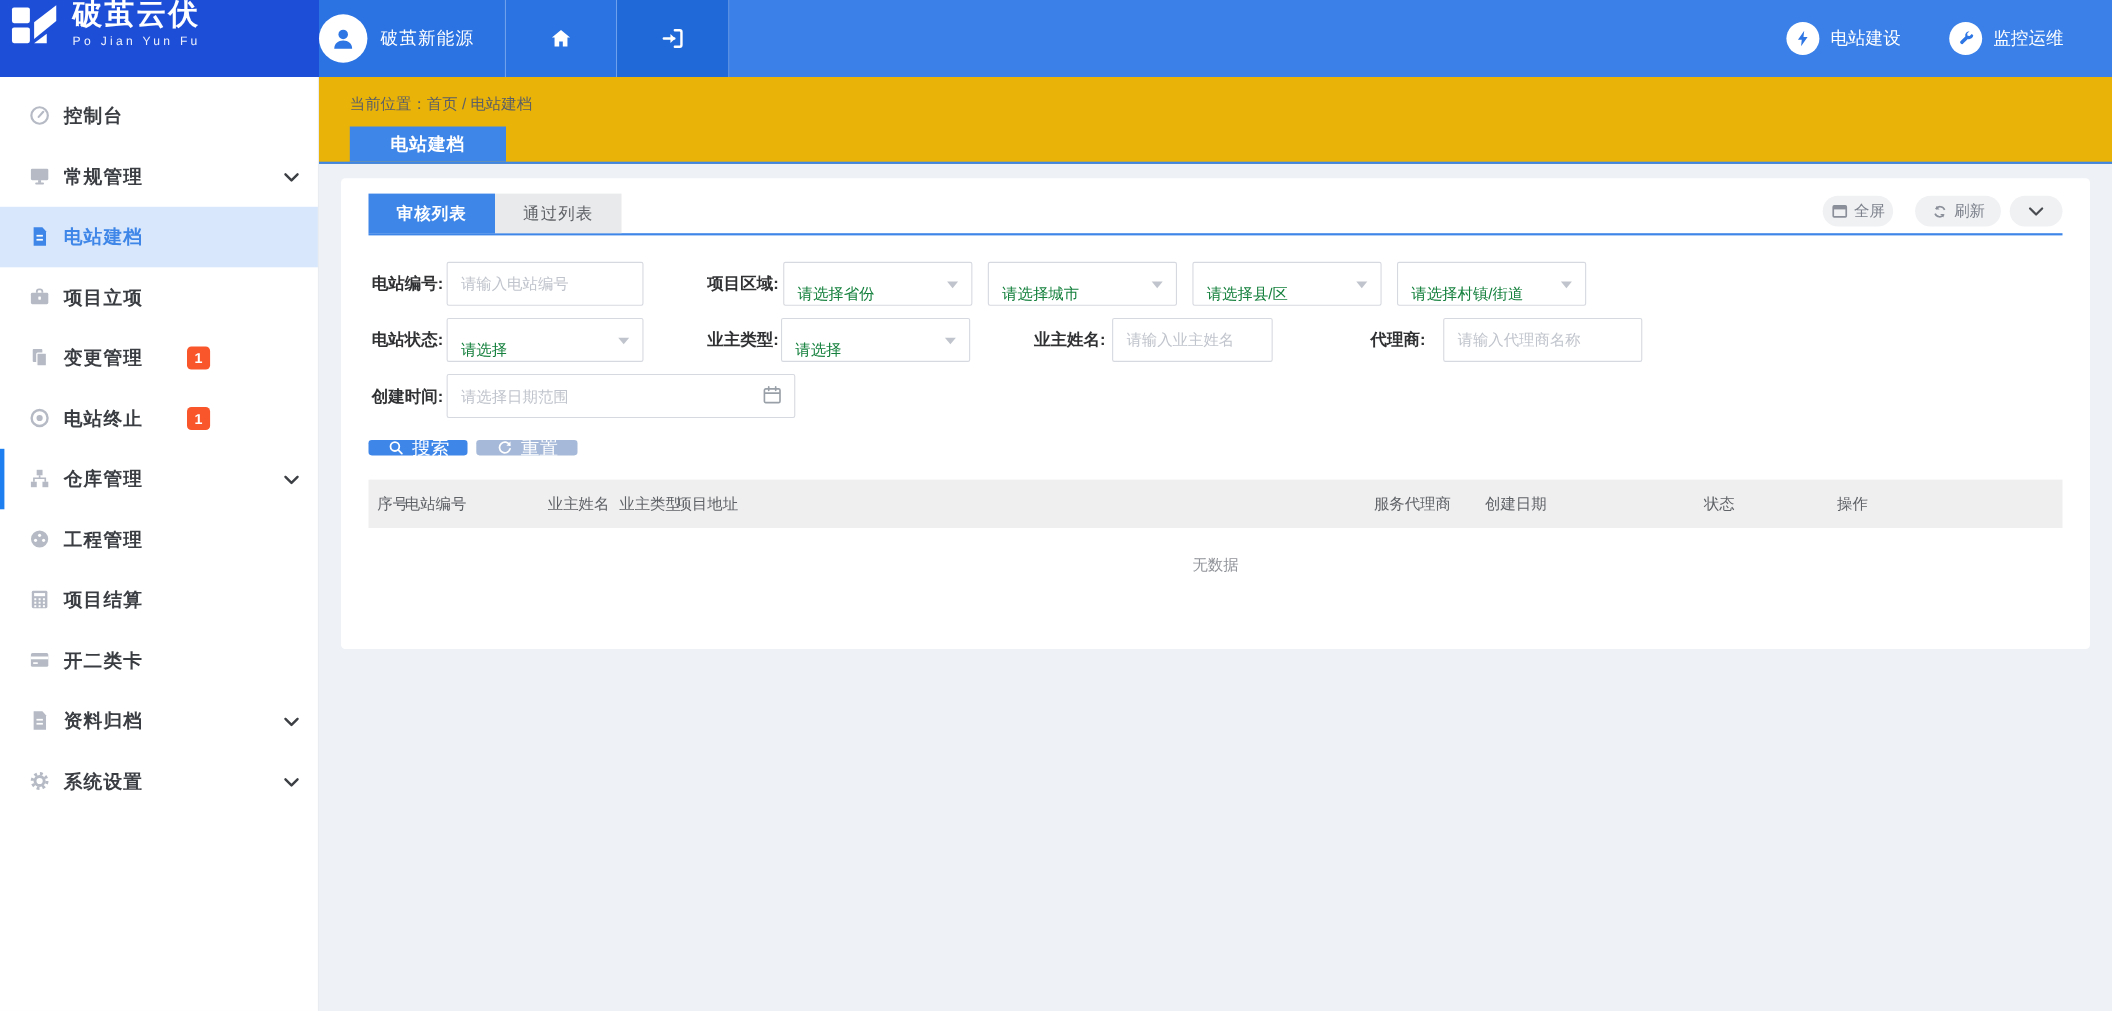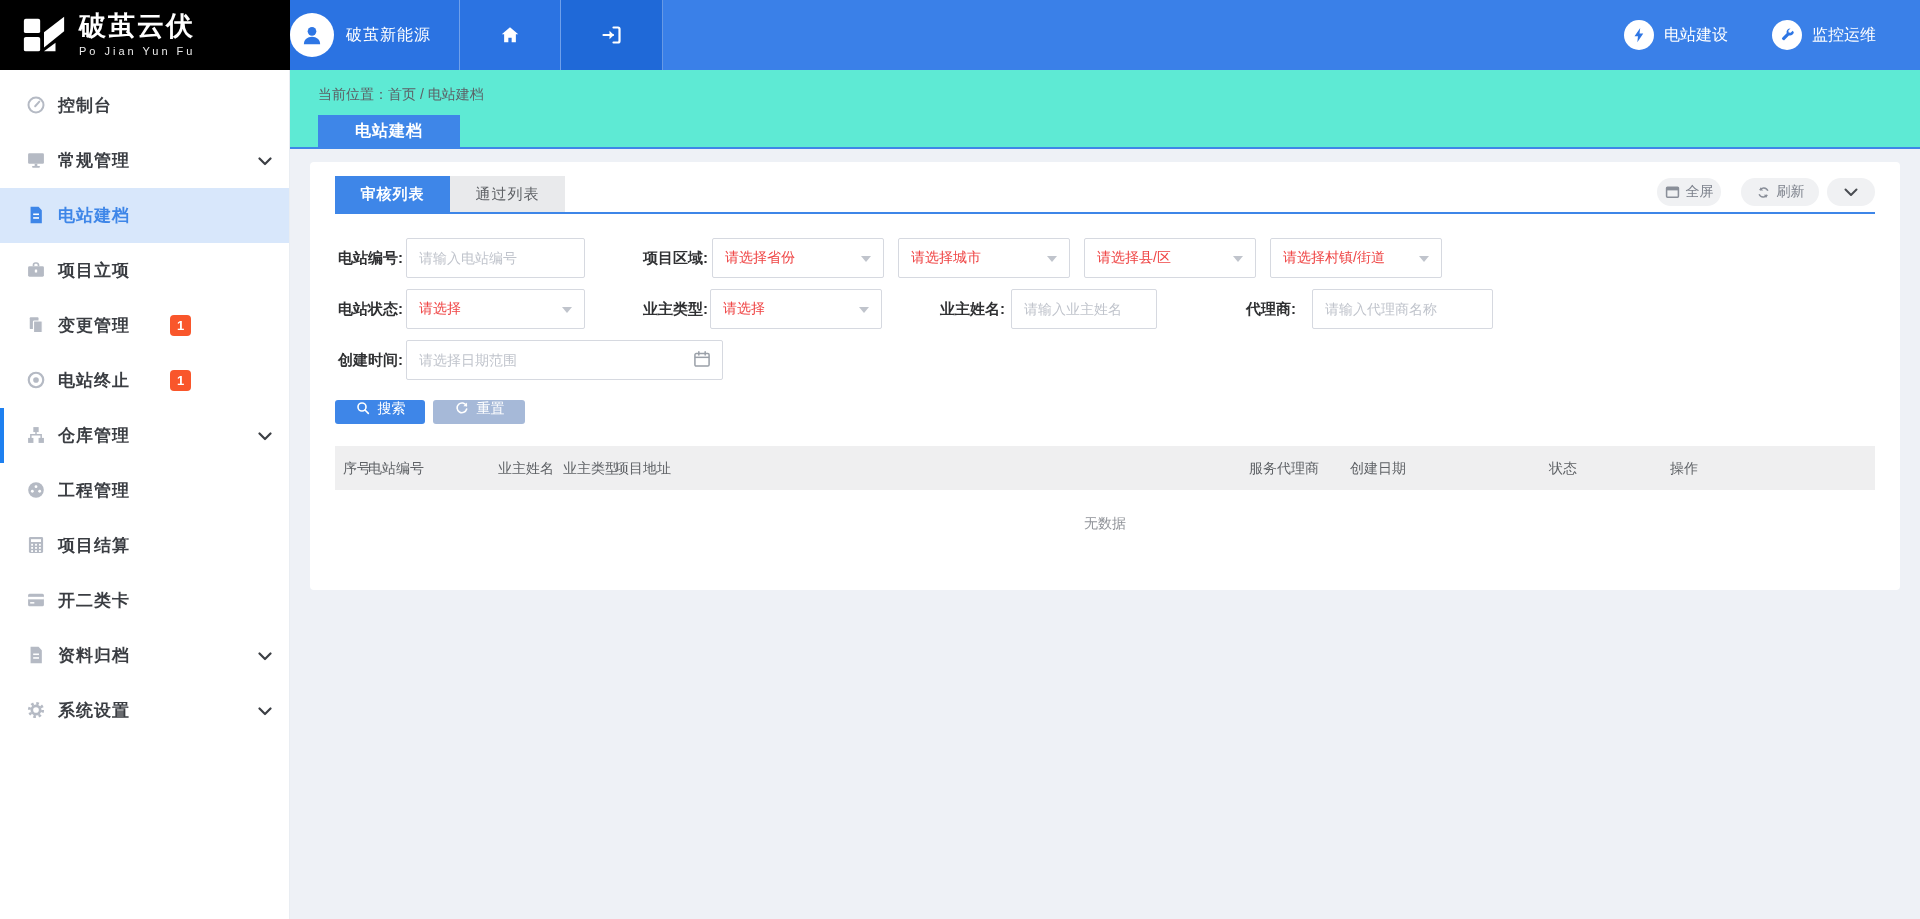--- a/index.html
+++ b/index.html
@@ -9,7 +9,7 @@
 
   
   .topbar{position:absolute;top:0;left:0;width:1920px;height:70px;display:flex}
-  .logo{width:290px;height:70px;background:#000000;display:flex;align-items:center;padding-left:21px;gap:12px;flex:none}
+  .logo{width:290px;height:70px;background:#1d4ed8;display:flex;align-items:flex-start;padding-left:8px;gap:12px;flex:none}
   .logo-cn{font-size:27px;color:#fff;font-weight:bold;letter-spacing:2px;line-height:1}
   .logo-en{font-size:11px;color:rgba(255,255,255,.92);letter-spacing:3px;margin-top:5px}
   .nav{flex:1;background:#3A80E8;display:flex;color:#fff;align-items:stretch}

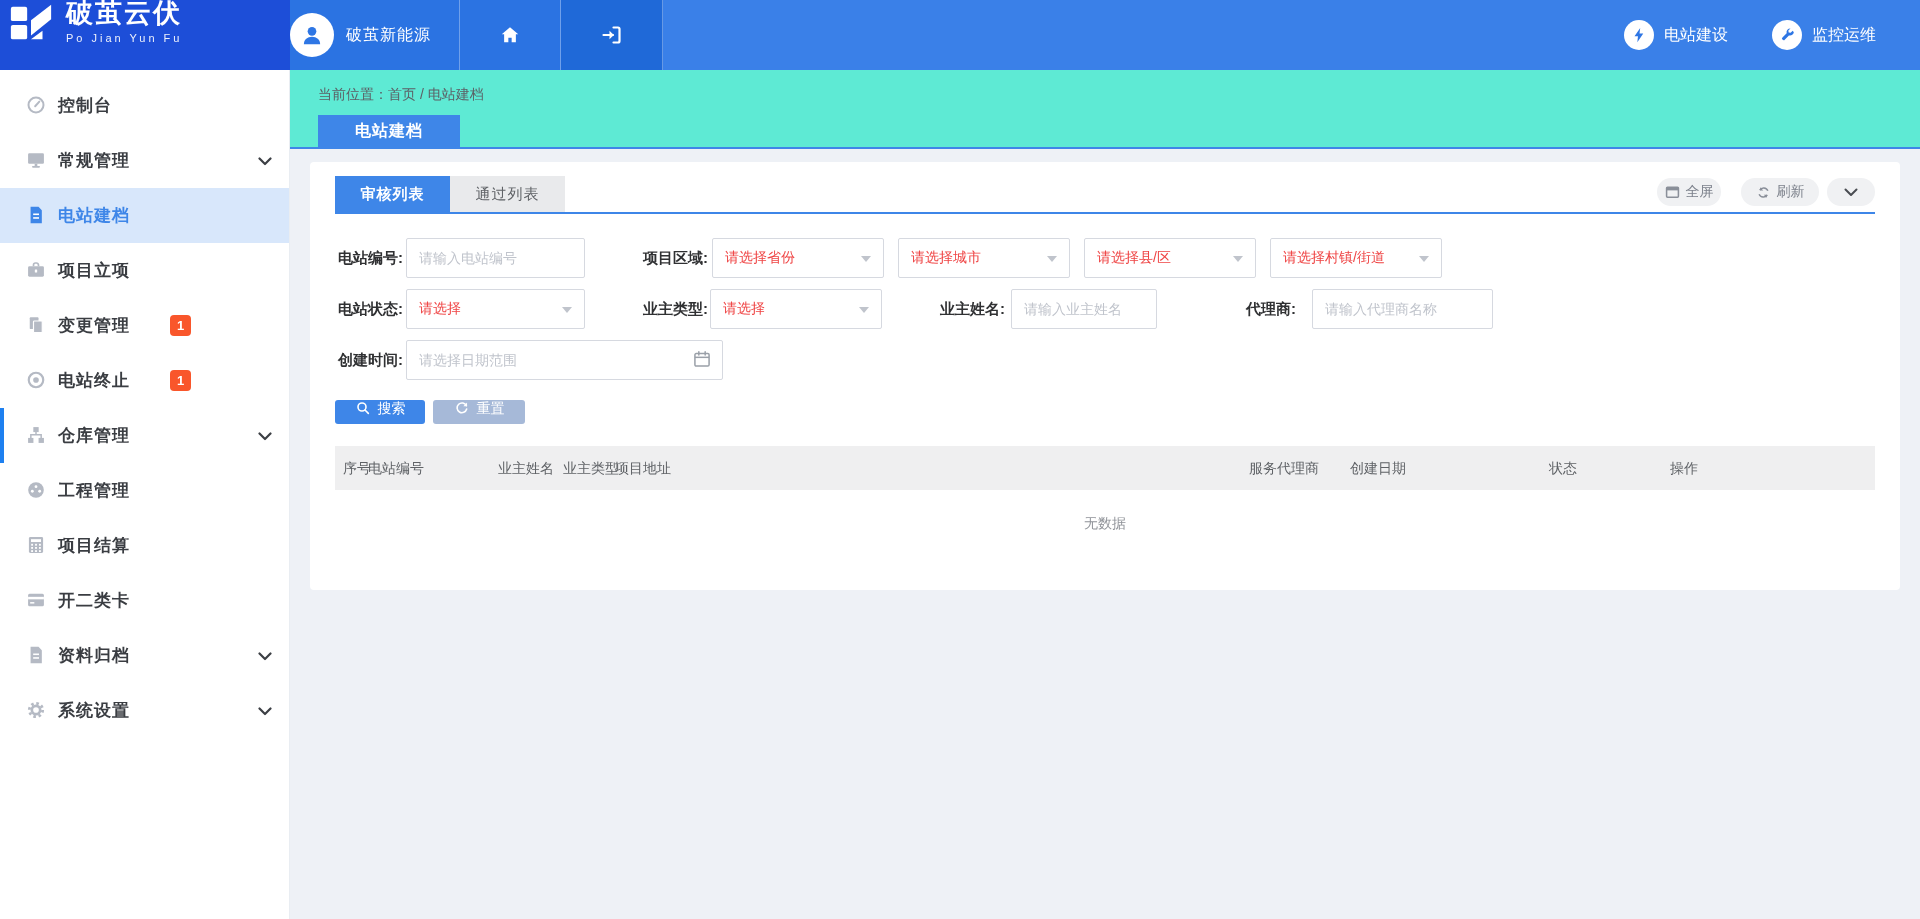--- a/index.html
+++ b/index.html
@@ -36,7 +36,7 @@
 
   
   .main{position:absolute;left:290px;top:70px;width:1630px;height:849px}
-  .page-head{position:relative;height:79px;background:#5eead4;border-bottom:2px solid #3E86E8}
+  .page-head{position:relative;height:79px;background:#eab308;border-bottom:2px solid #3E86E8}
   .crumb{position:absolute;left:28px;top:16px;font-size:14px;color:#5c6066}
   .crumb a{color:#5c6066;text-decoration:none;cursor:pointer}
   .page-tab{position:absolute;left:28px;bottom:0;width:142px;height:32px;background:#3E86E8;color:#fff;font-size:16px;font-weight:bold;letter-spacing:1px;display:flex;align-items:center;justify-content:center;cursor:pointer}

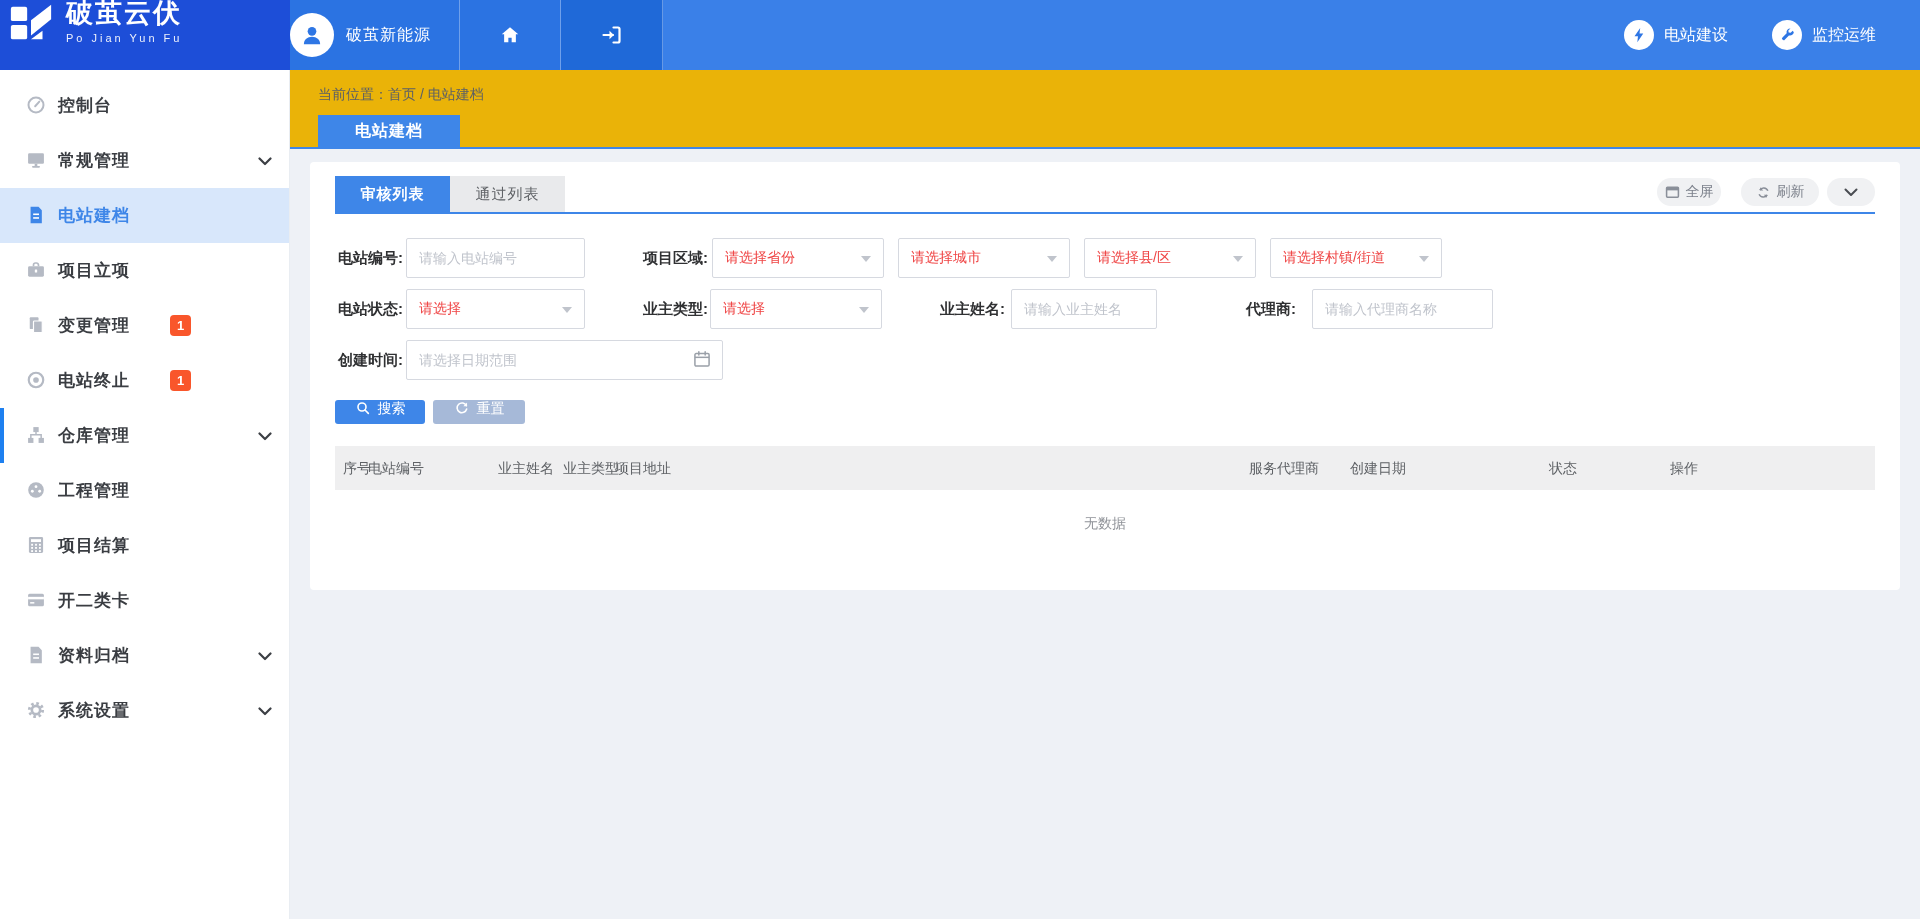--- a/index.html
+++ b/index.html
@@ -58,7 +58,7 @@
   .flabel{font-size:15px;font-weight:bold;color:#303133;text-align:right;flex:none}
   input.txt{height:40px;border:1px solid #D6D9E0;border-radius:2px;padding:0 12px;font-size:14px;color:#333;outline:none;background:#fff}
   input::placeholder{color:#C0C4CC}
-  .select{position:relative;height:40px;border:1px solid #D6D9E0;border-radius:2px;display:flex;align-items:center;padding:0 30px 0 12px;font-size:14px;color:#ef4444;cursor:pointer;background:#fff}
+  .select{position:relative;height:40px;border:1px solid #D6D9E0;border-radius:2px;display:flex;align-items:flex-end;padding:0 30px 0 12px;font-size:14px;color:#15803d;cursor:pointer;background:#fff}
   .caret{position:absolute;right:12px;top:17px;width:0;height:0;border:5px solid transparent;border-top:6px solid #C0C4CC}
   .datebox{position:relative}
   .cal{position:absolute;right:11px;top:9px}

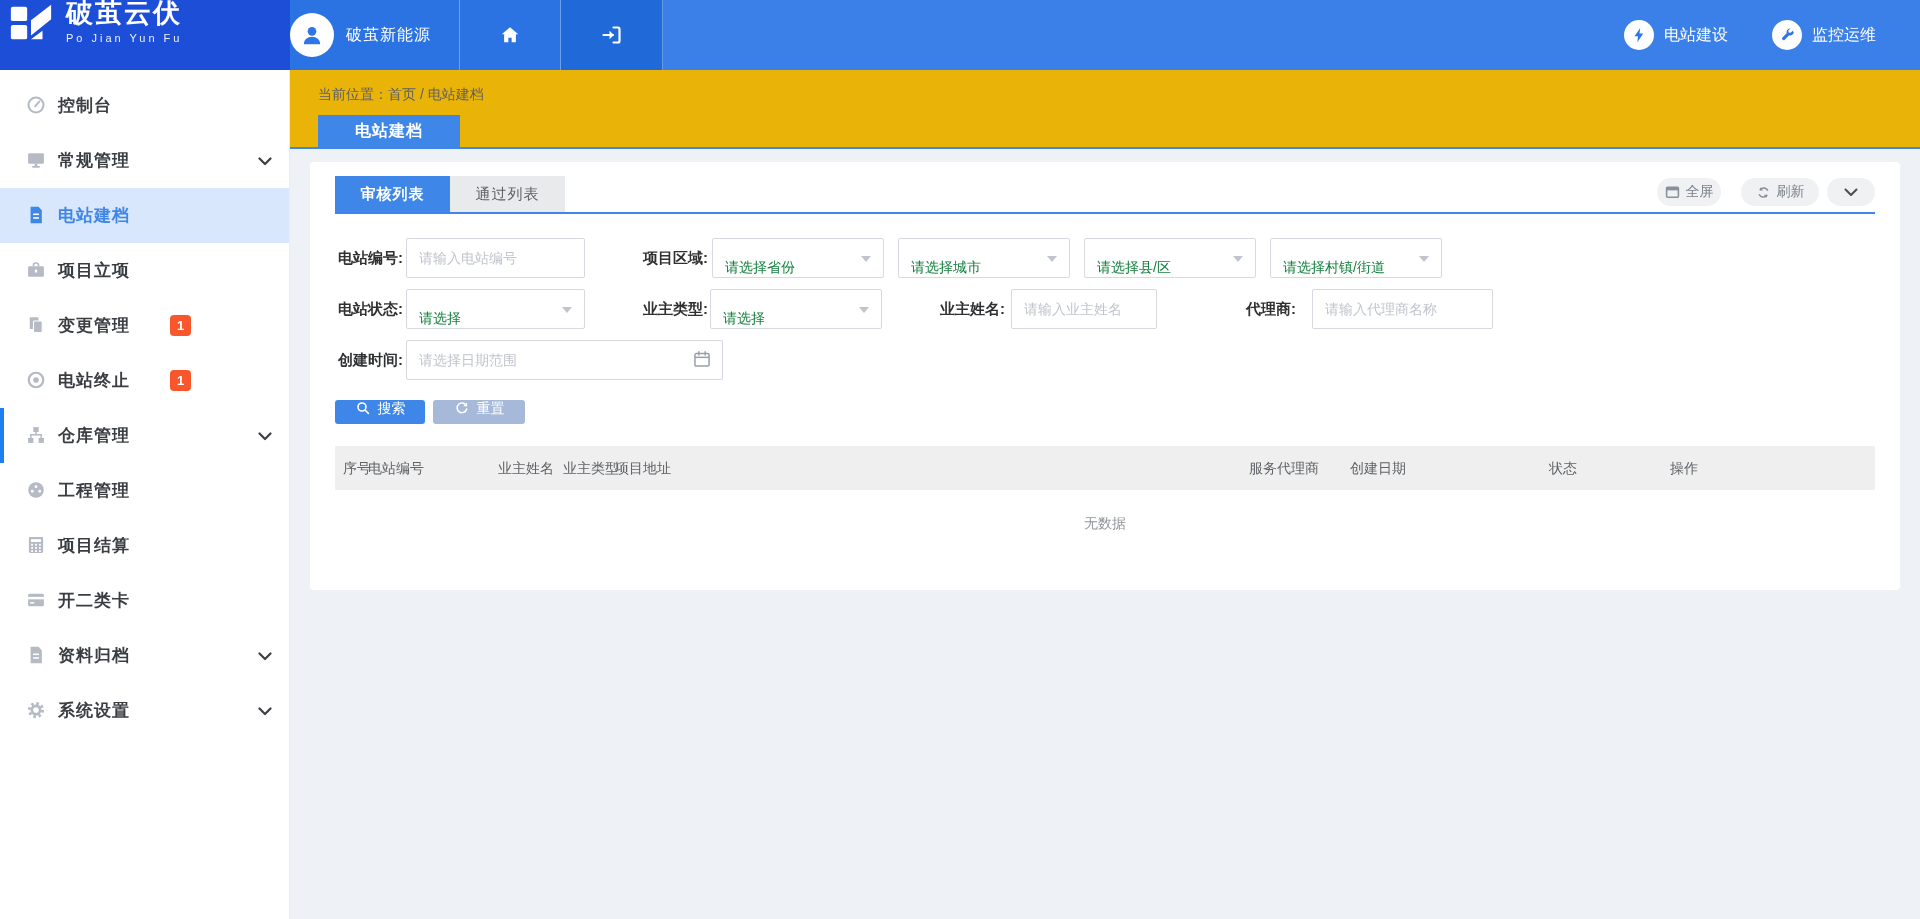--- a/index.html
+++ b/index.html
@@ -76,7 +76,7 @@
   .r3-a{left:0}.r3-a .flabel{width:68px;margin-right:3px}.r3-a input{width:317px;padding-right:28px}
 
   .actions{margin-top:20px;display:flex}
-  .btn{height:24px;border:none;border-radius:3px;color:#fff;font-size:14px;display:flex;justify-content:center;gap:7px;cursor:pointer}
+  .btn{height:14px;border:none;border-radius:3px;color:#fff;font-size:17px;display:flex;align-items:center;justify-content:center;gap:7px;cursor:pointer}
   .btn.search{width:90px;background:#3E86E8}
   .btn.reset{width:92px;background:#A6B9D8;margin-left:8px}
 

